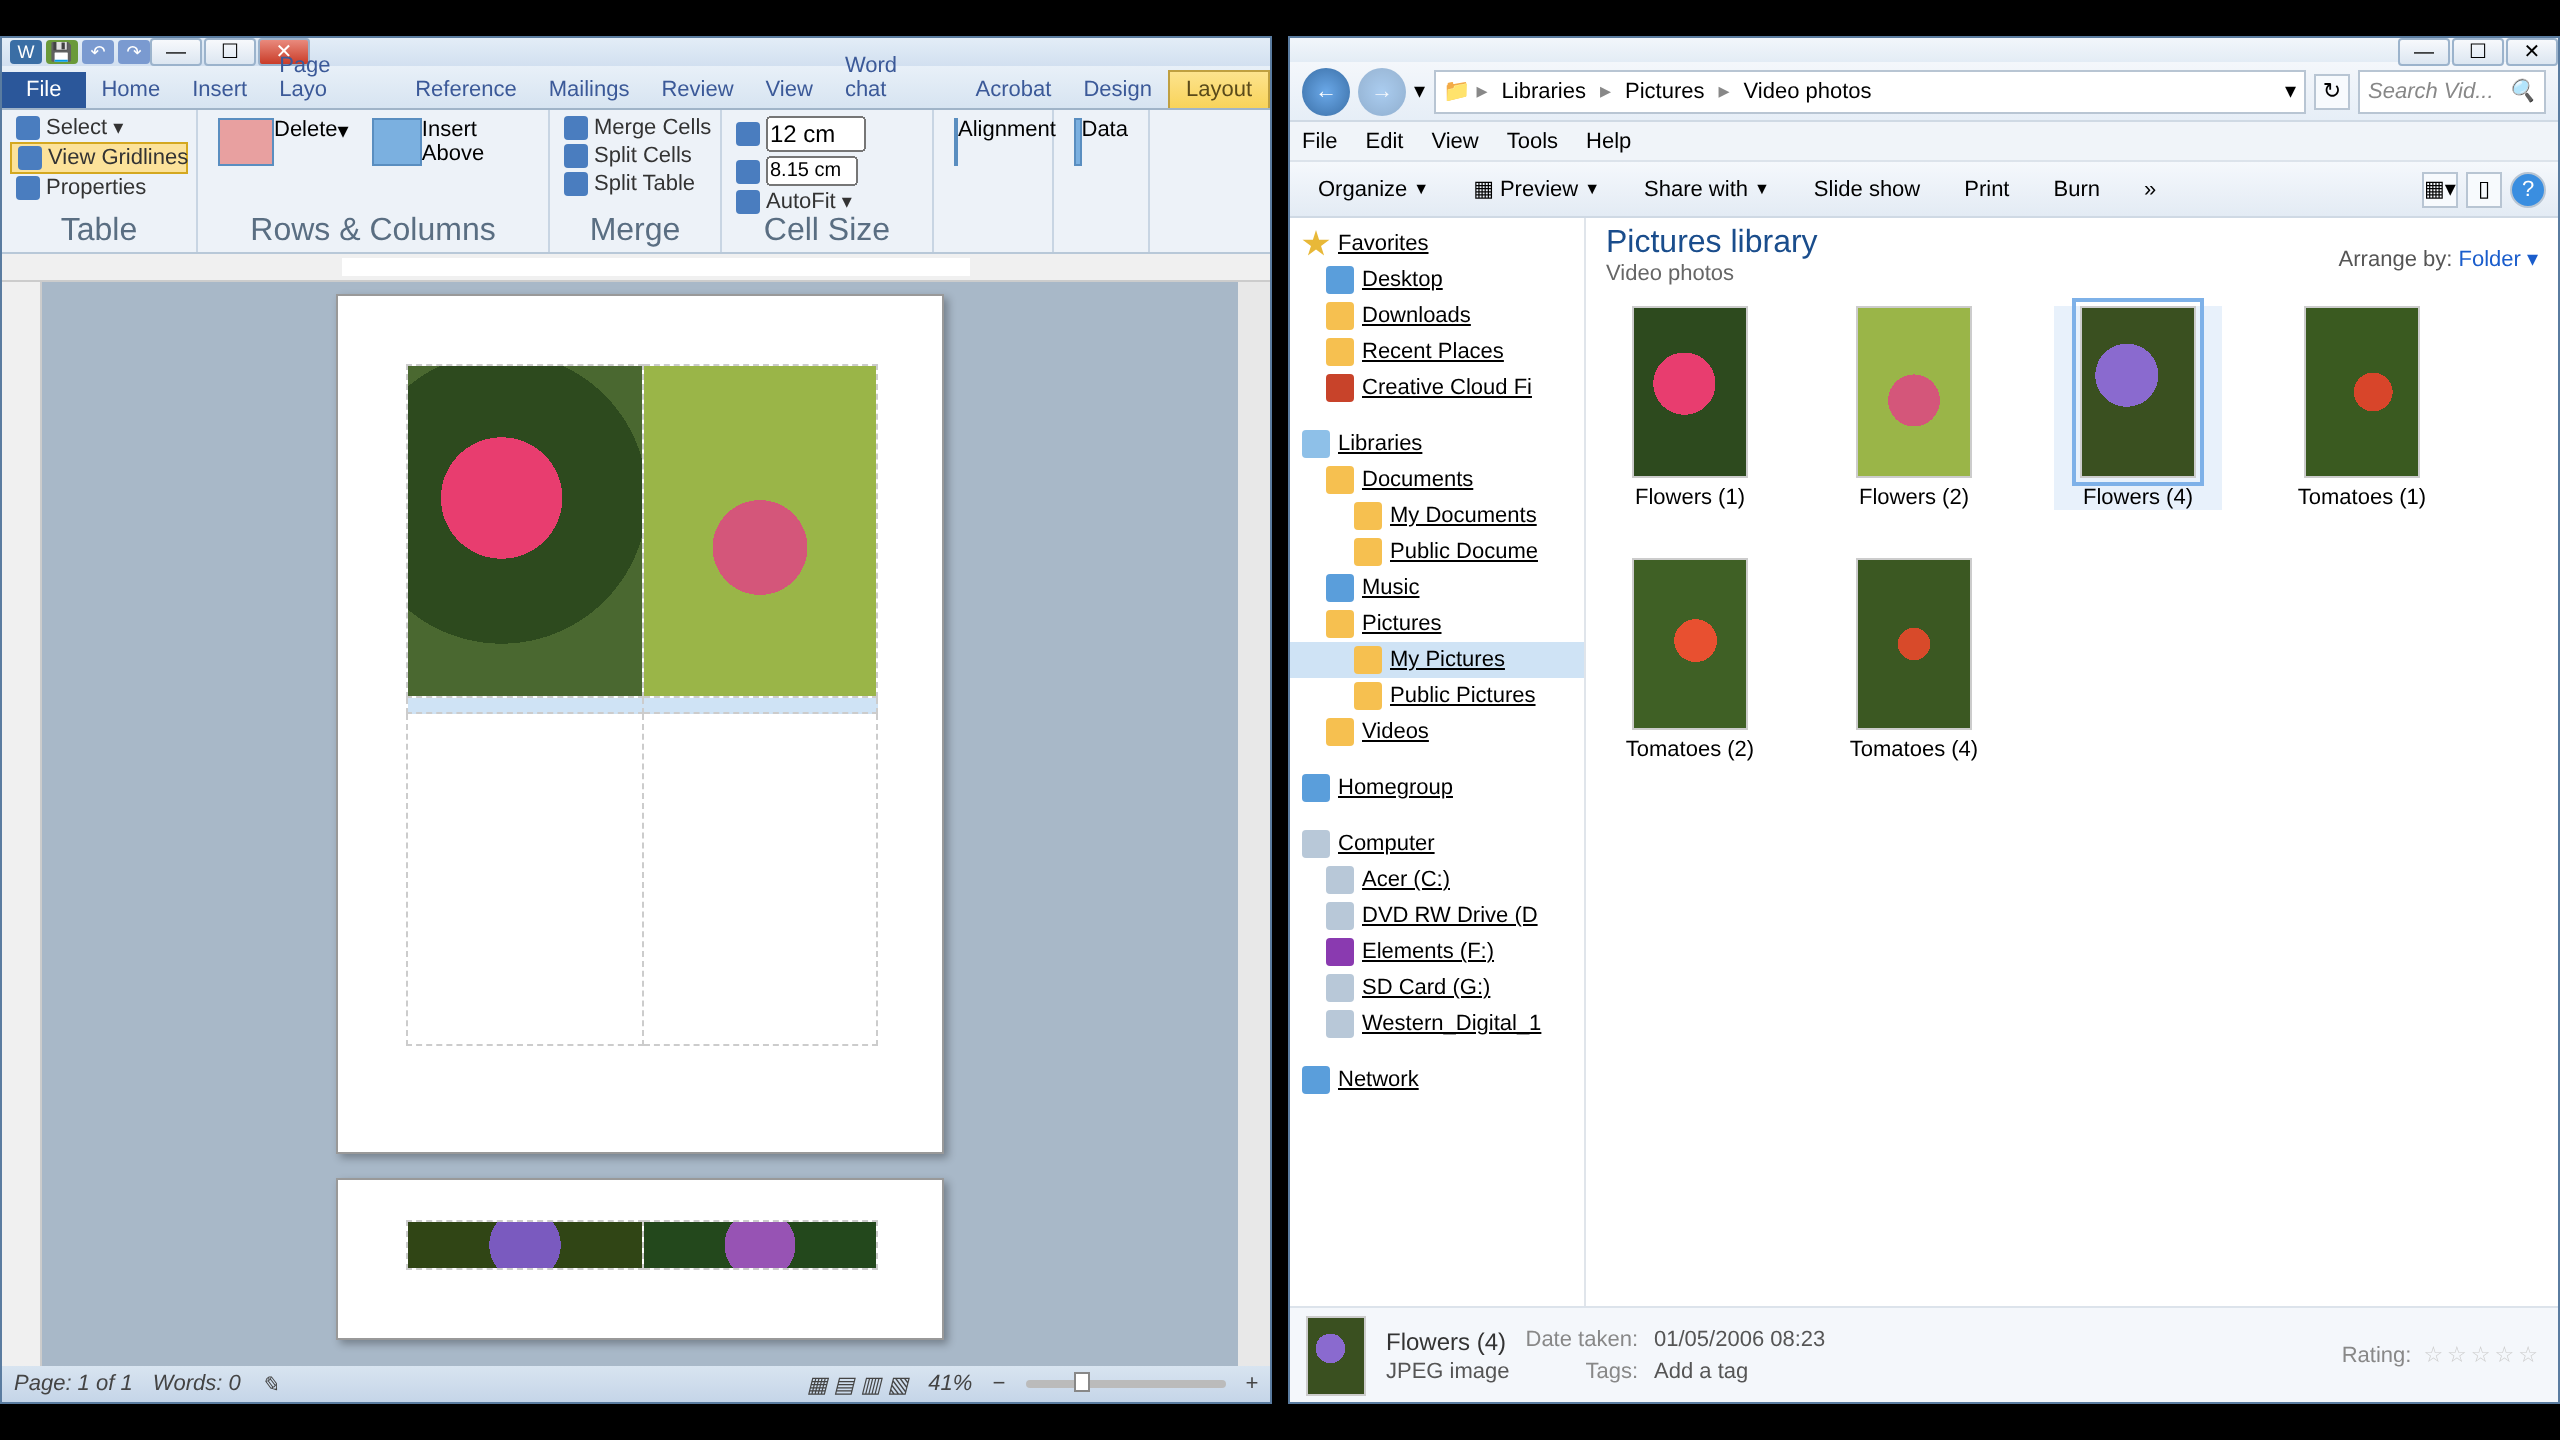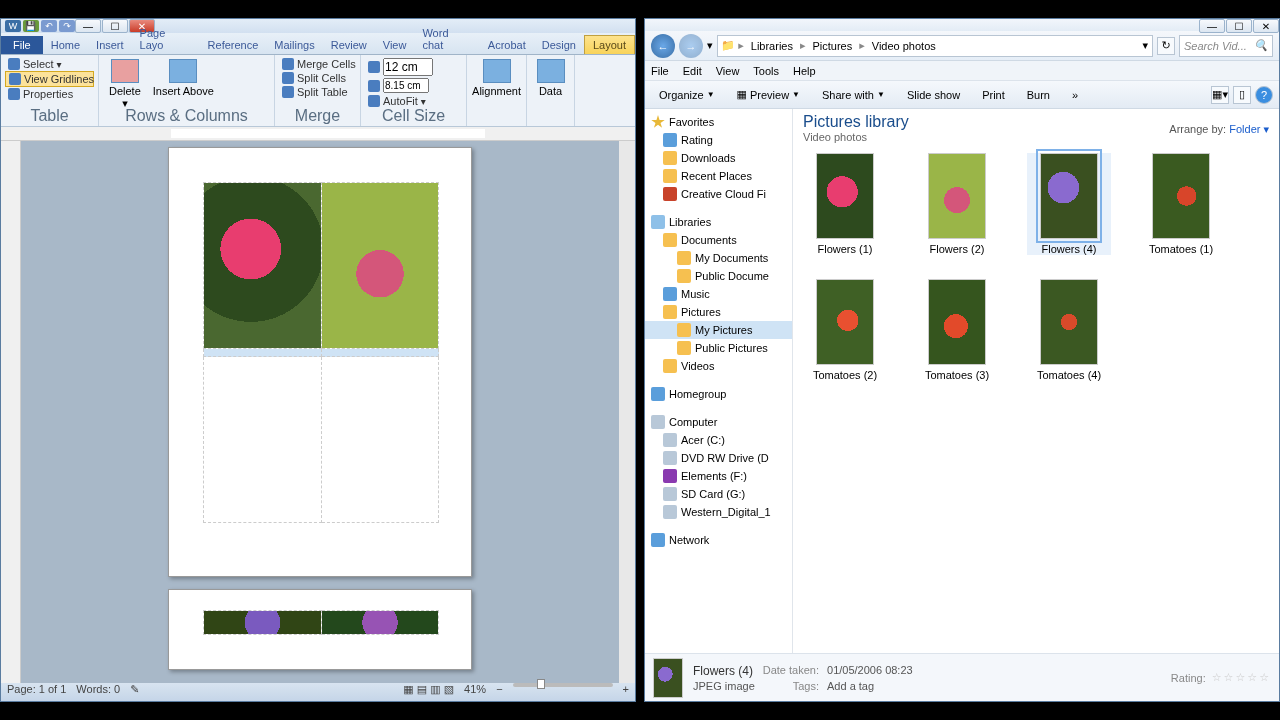--- a/index.html
+++ b/index.html
@@ -26,7 +26,7 @@
 .rbtn { display: flex; align-items: center; gap: 3px; padding: 1px 3px; font-size: 10px; color: #333; cursor: pointer; white-space: nowrap; }
 .rbtn-ico { width: 12px; height: 12px; background: #4a7dbf; border-radius: 2px; flex-shrink: 0; }
 .rbtn-sel { background: #fce29a; border: 1px solid #d4a820; }
-.big-btn { display: flex; flex-direction: column; align-items: center; padding: 2px 6px; }
+.big-btn { display: flex; flex-direction: row; align-items: flex-start; padding: 2px 6px; }
 .big-ico { width: 28px; height: 24px; background: #7bb0e0; border: 1px solid #5a8ec0; margin-bottom: 2px; }
 
 .ruler-h { height: 14px; background: #f0f0f0; border-bottom: 1px solid #ccc; position: relative; }

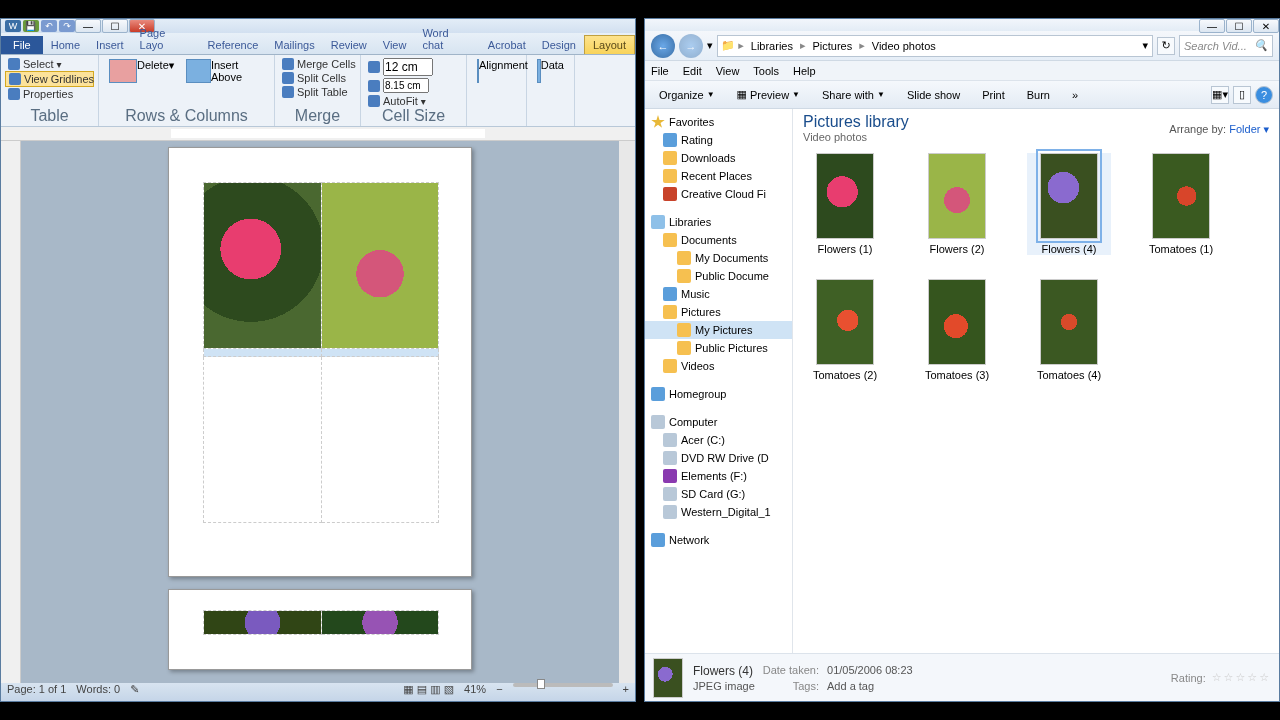--- a/index.html
+++ b/index.html
@@ -68,7 +68,7 @@
 
 .exp-body { display: flex; height: calc(100% - 12px - 30px - 20px - 28px - 48px); }
 .nav-pane { width: 148px; background: #fff; border-right: 1px solid #e0e5eb; overflow: auto; padding: 4px 0; }
-.nav-item { display: flex; align-items: center; gap: 4px; padding: 2px 6px; white-space: nowrap; }
+.nav-item { display: flex; align-items: center; gap: 4px; padding: 2px 6px; white-space: nowrap; text-decoration: underline; }
 .nav-item.lvl1 { padding-left: 18px; }
 .nav-item.lvl2 { padding-left: 32px; }
 .nav-item.sel { background: #cfe3f5; }

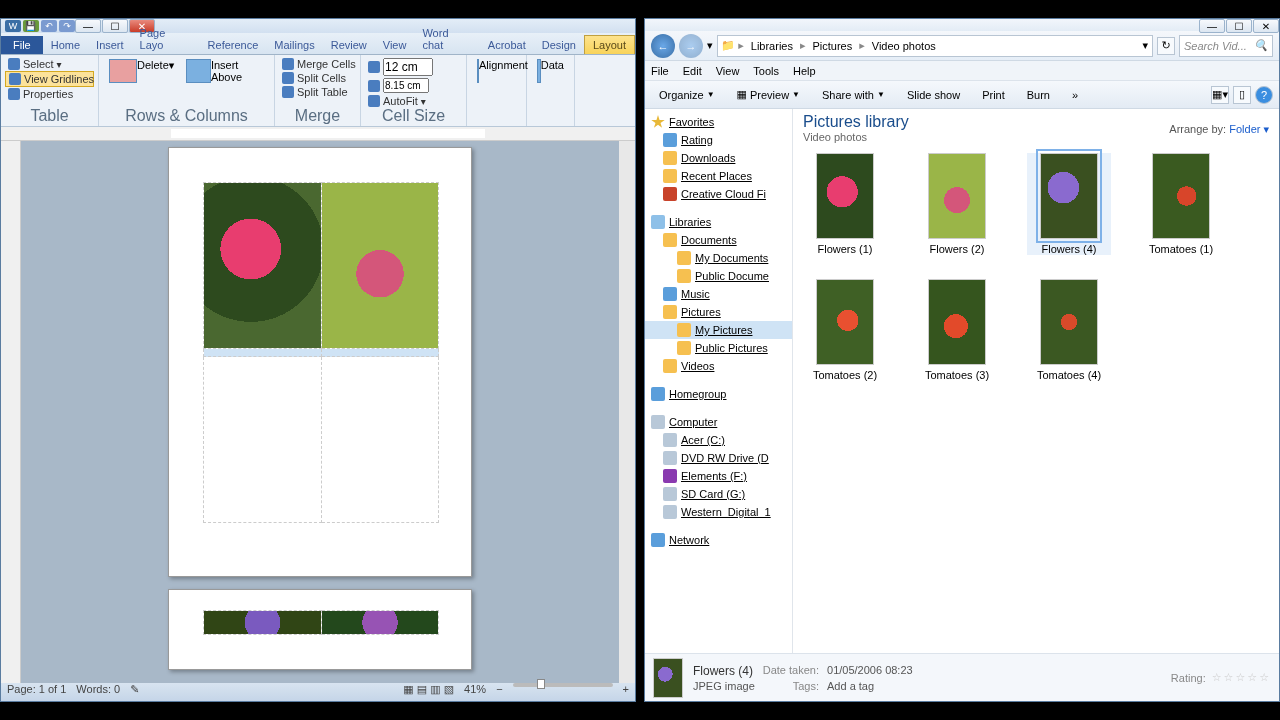--- a/index.html
+++ b/index.html
@@ -329,7 +329,7 @@
         </div>
       <div class="nav-item lvl1">
           <span class="nav-ico blue"></span>
-          <span>Rating</span>
+          <span>Desktop</span>
         </div>
       <div class="nav-item lvl1">
           <span class="nav-ico"></span>

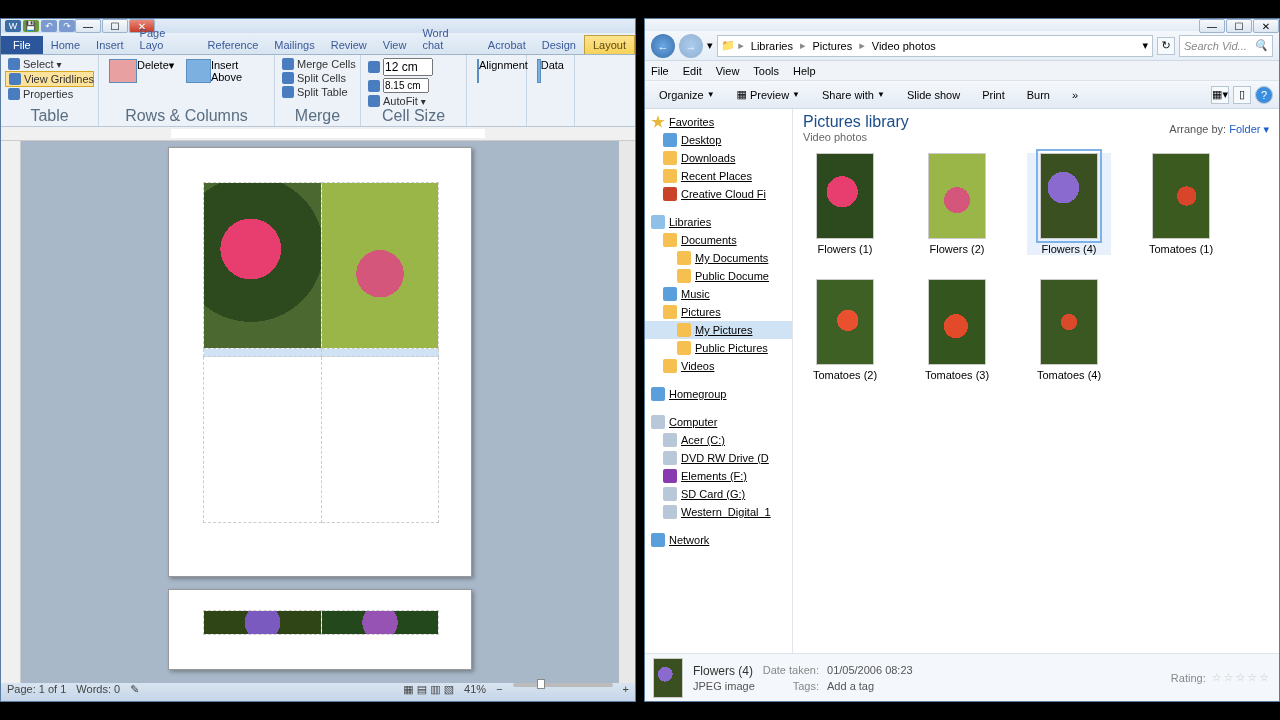--- a/index.html
+++ b/index.html
@@ -428,7 +428,6 @@
         <div class="thumb selected"><div class="thumb-img purp2"></div><span>Flowers (4)</span></div>
         <div class="thumb"><div class="thumb-img tom1"></div><span>Tomatoes (1)</span></div>
         <div class="thumb"><div class="thumb-img tom2"></div><span>Tomatoes (2)</span></div>
-        <div class="thumb"><div class="thumb-img tom3"></div><span>Tomatoes (3)</span></div>
         <div class="thumb"><div class="thumb-img tom4"></div><span>Tomatoes (4)</span></div>
       </div>
     </div>

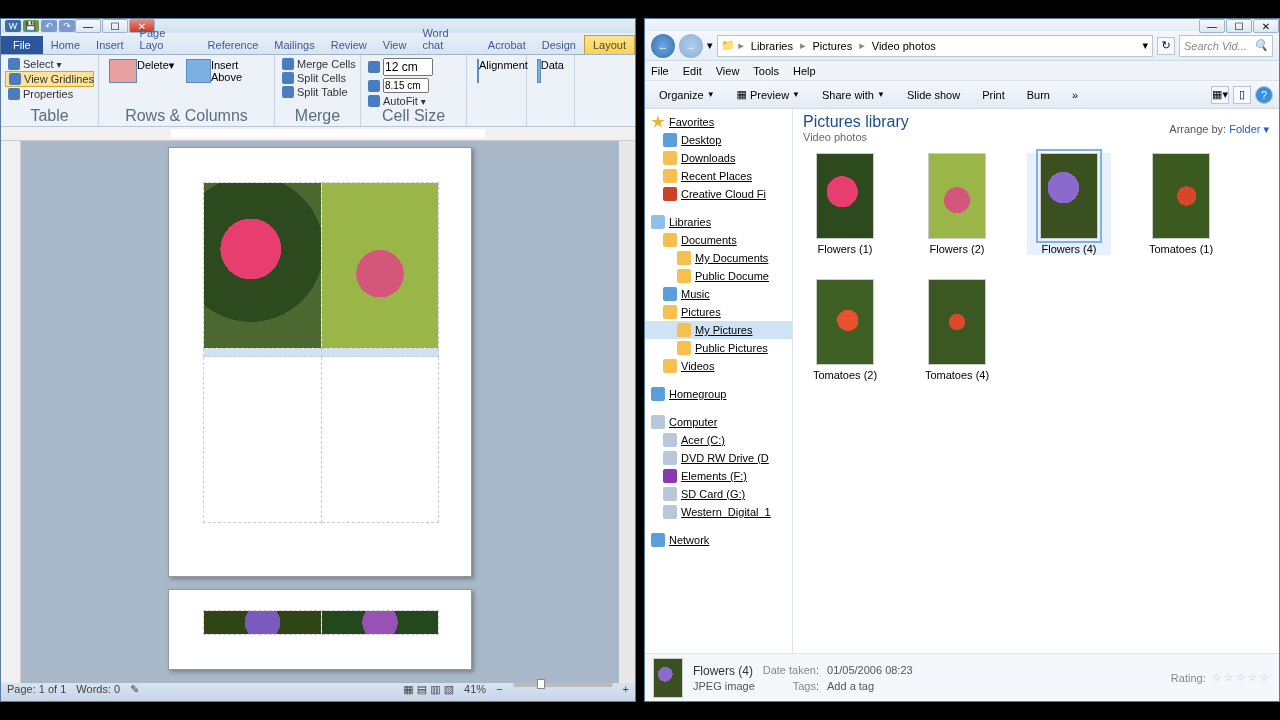--- a/index.html
+++ b/index.html
@@ -44,7 +44,7 @@
 .flower-purple { width: 100%; height: 100%; background: radial-gradient(circle, #7a5abf 0 30%, #304515 30% 100%); }
 .scroll-v { width: 16px; background: #e8e8e8; }
 
-.status-bar { height: 18px; background: linear-gradient(#d8e4f0,#c5d5e8); display: flex; align-items: flex-start; padding: 0 6px; gap: 10px; font-size: 10px; color: #444; }
+.status-bar { height: 18px; background: linear-gradient(#d8e4f0,#c5d5e8); display: flex; align-items: center; padding: 0 6px; gap: 10px; font-size: 10px; color: #444; font-style: italic; }
 .status-bar .spacer { flex: 1; }
 .zoom-slider { width: 100px; height: 4px; background: #bbb; border-radius: 2px; position: relative; }
 .zoom-thumb { width: 8px; height: 10px; background: #fff; border: 1px solid #888; position: absolute; top: -4px; left: 24px; }

